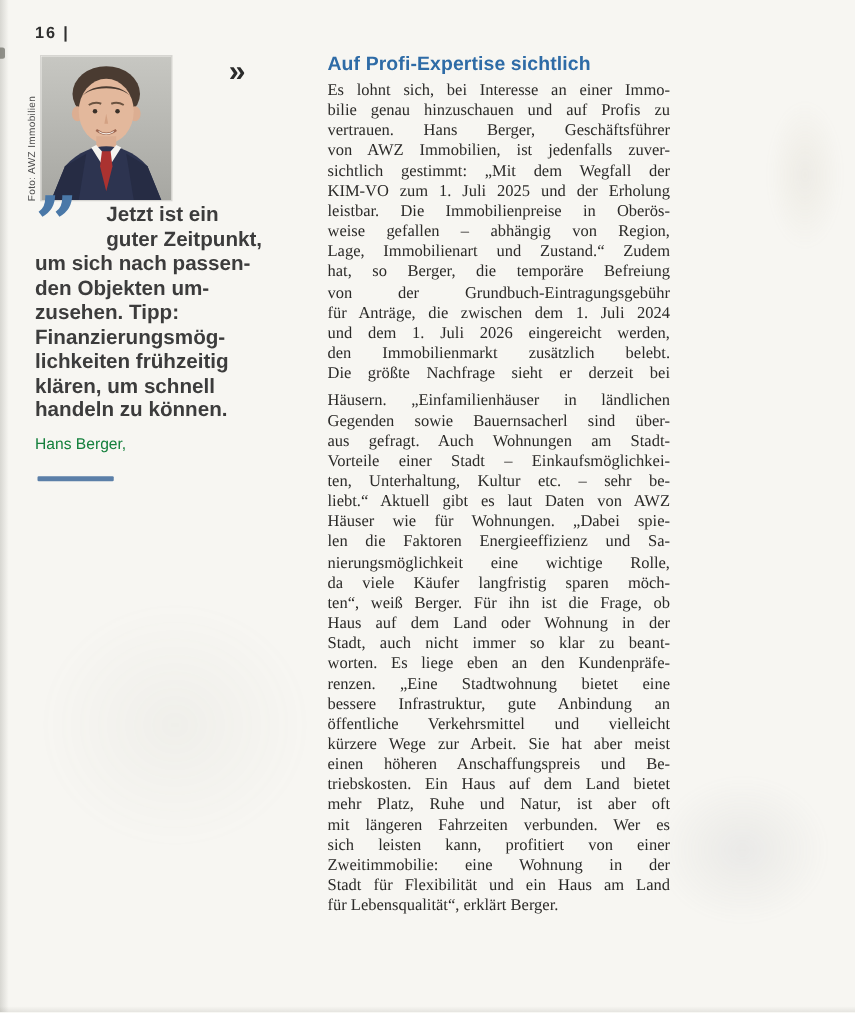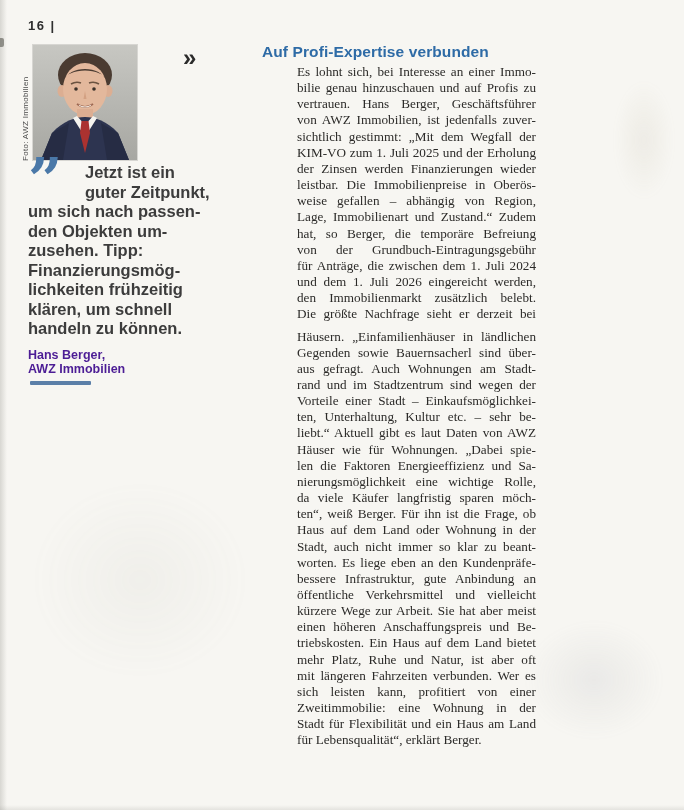--- a/index.html
+++ b/index.html
@@ -124,7 +124,7 @@
   <div class="quote-rule"></div>
 
   <div class="article">
-    <h2 class="article-heading">Auf Profi-Expertise verbunden</h2>
+    <h2 class="article-heading">Auf Profi-Expertise sichtlich</h2>
     <div class="article-body">
       <div id="para1">
 

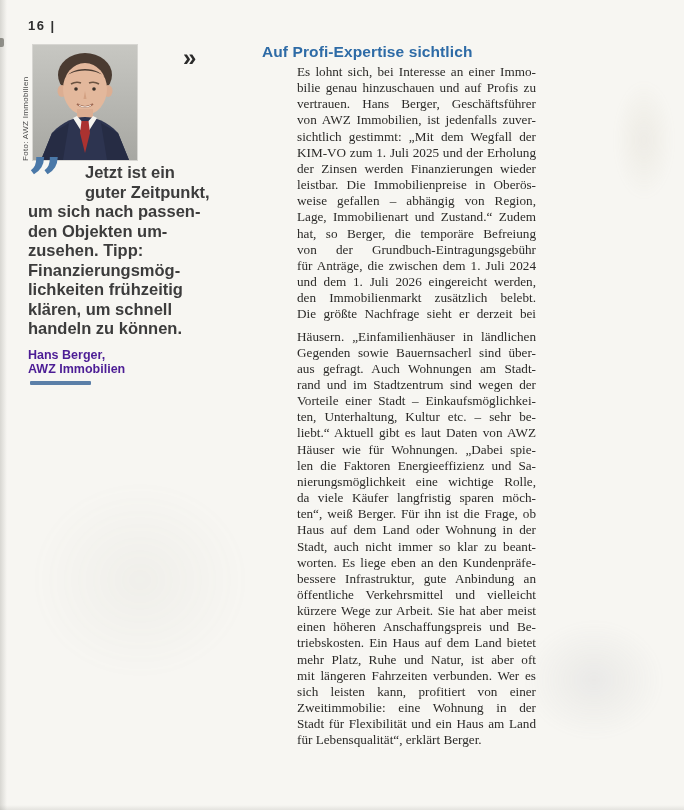--- a/index.html
+++ b/index.html
@@ -50,7 +50,7 @@
   .article-heading { margin:0 0 4px 0; font-size:15.5px; line-height:16px;
     font-weight:bold; color:#2e6ba6; letter-spacing:.1px; }
   .article-body { font-family:"Liberation Serif", serif; font-size:13.2px;
-    line-height:16.15px; color:#2b2a28;margin-left:35px; }
+    line-height:16.15px; color:#2b2a28; }
   .a-line { text-align:justify; text-align-last:justify; white-space:nowrap; overflow:hidden; }
   #para2 { margin-top:6px; }
   #para2 .a-line:last-child { text-align-last:left; }

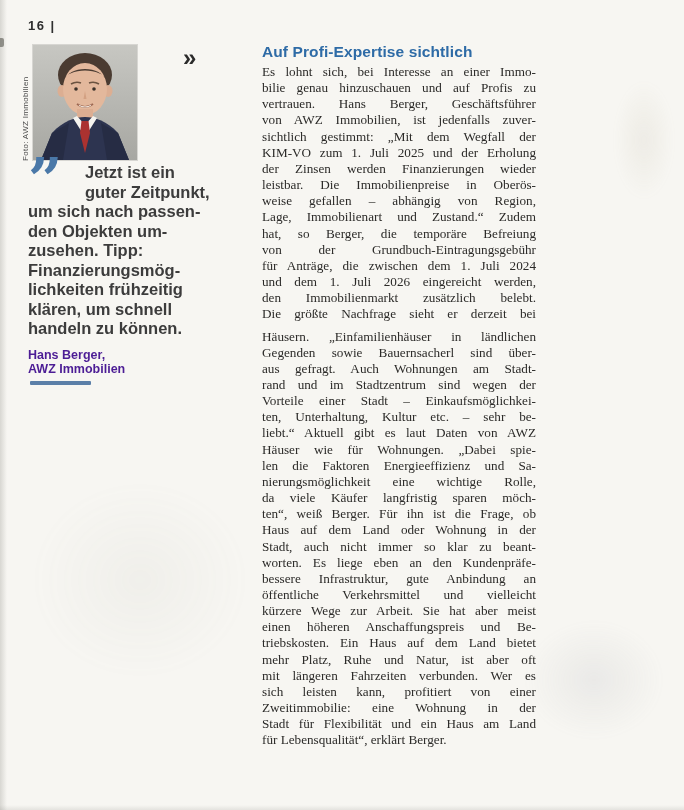--- a/index.html
+++ b/index.html
@@ -134,7 +134,6 @@
           <div class="a-line">von AWZ Immobilien, ist jedenfalls zuver-</div>
           <div class="a-line">sichtlich gestimmt: „Mit dem Wegfall der</div>
           <div class="a-line">KIM-VO zum 1. Juli 2025 und der Erholung</div>
-          <div class="a-line">der Zinsen werden Finanzierungen wieder</div>
           <div class="a-line">leistbar. Die Immobilienpreise in Oberös-</div>
           <div class="a-line">weise gefallen – abhängig von Region,</div>
           <div class="a-line">Lage, Immobilienart und Zustand.“ Zudem</div>

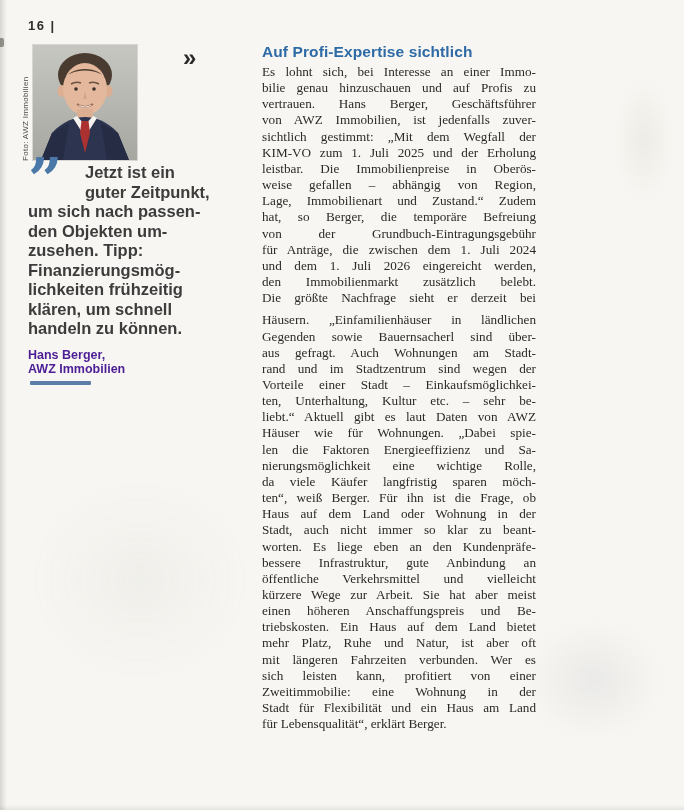--- a/index.html
+++ b/index.html
@@ -42,7 +42,7 @@
     font-size:60px; line-height:34px; color:#4a78a8; }
   .quote-line { white-space:nowrap; }
   .quote-attribution { margin-top:9px; font-size:12.5px; line-height:14.5px;
-    font-weight:bold; color:#4c1d95; clear:left; }
+    font-weight:normal; color:#15803d; clear:left; }
   .quote-rule { position:absolute; left:30px; top:381px; width:61px; height:4px;
     background:#5b7fa8; border-radius:1px; }
   

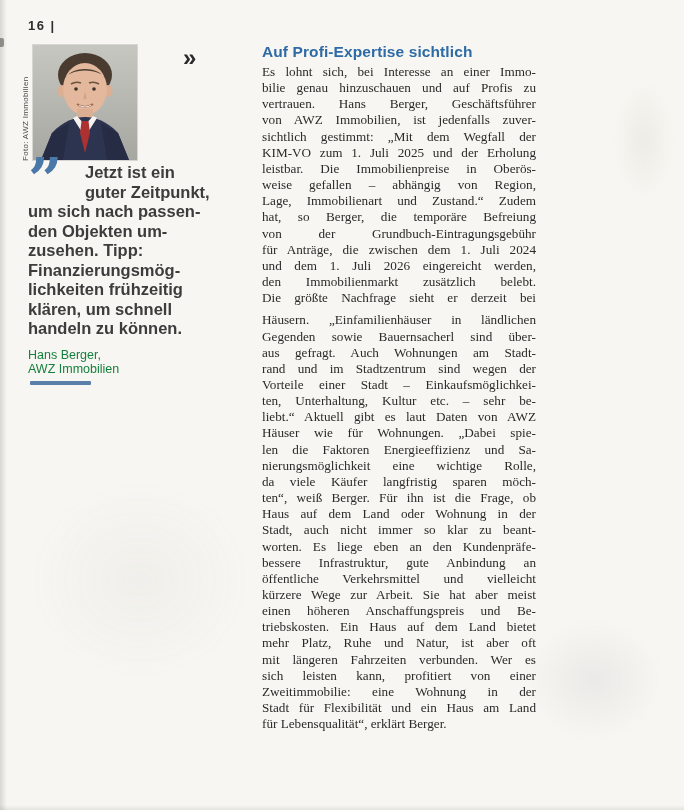--- a/index.html
+++ b/index.html
@@ -118,7 +118,6 @@
       </div>
     <div class="quote-attribution">
       <div>Hans Berger,</div>
-      <div>AWZ Immobilien</div>
     </div>
   </div>
   <div class="quote-rule"></div>

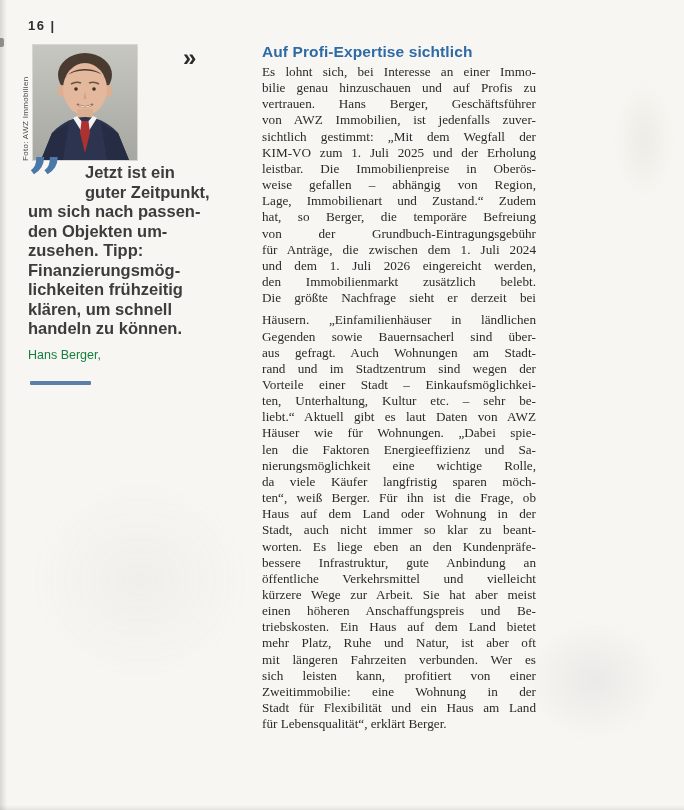--- a/index.html
+++ b/index.html
@@ -148,7 +148,6 @@
       <div class="a-line">Häusern. „Einfamilienhäuser in ländlichen</div>
           <div class="a-line">Gegenden sowie Bauernsacherl sind über-</div>
           <div class="a-line">aus gefragt. Auch Wohnungen am Stadt-</div>
-          <div class="a-line">rand und im Stadtzentrum sind wegen der</div>
           <div class="a-line">Vorteile einer Stadt – Einkaufsmöglichkei-</div>
           <div class="a-line">ten, Unterhaltung, Kultur etc. – sehr be-</div>
           <div class="a-line">liebt.“ Aktuell gibt es laut Daten von AWZ</div>

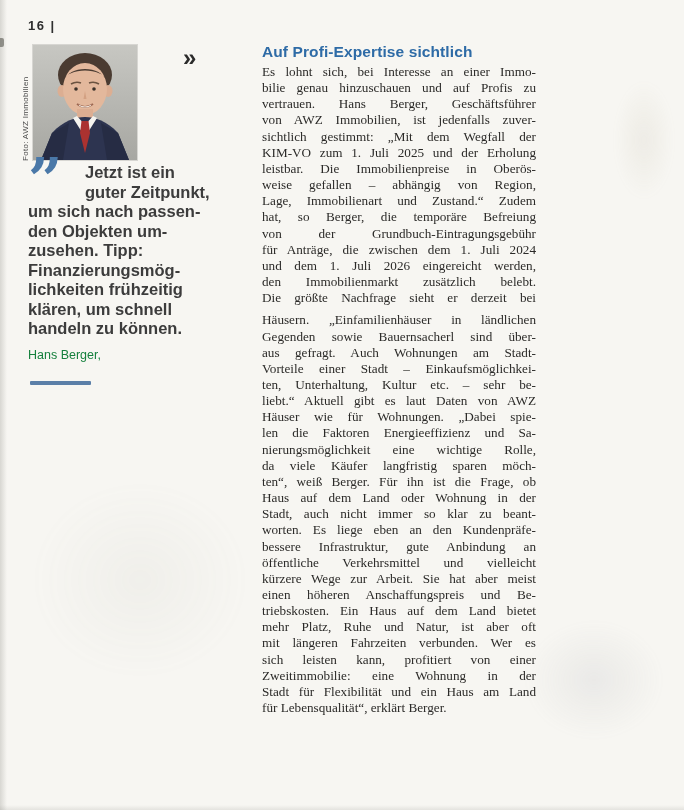--- a/index.html
+++ b/index.html
@@ -159,6 +159,7 @@
           <div class="a-line">Haus auf dem Land oder Wohnung in der</div>
           <div class="a-line">Stadt, auch nicht immer so klar zu beant-</div>
           <div class="a-line">worten. Es liege eben an den Kundenpräfe-</div>
+          <div class="a-line">renzen. „Eine Stadtwohnung bietet eine</div>
           <div class="a-line">bessere Infrastruktur, gute Anbindung an</div>
           <div class="a-line">öffentliche Verkehrsmittel und vielleicht</div>
           <div class="a-line">kürzere Wege zur Arbeit. Sie hat aber meist</div>

